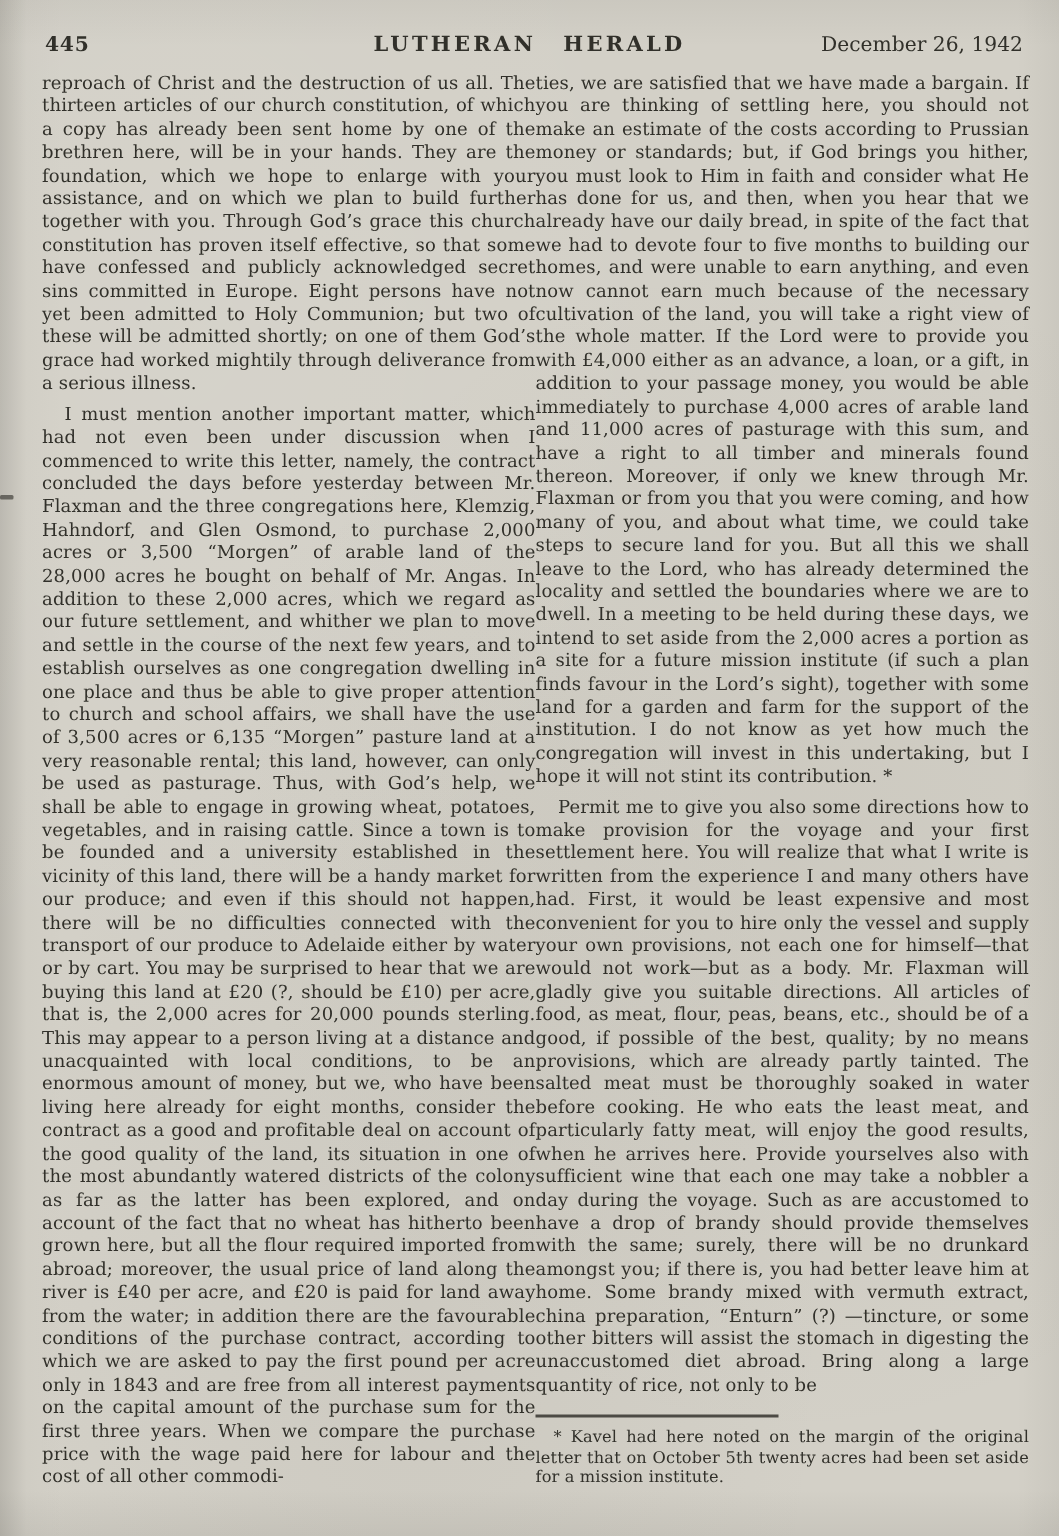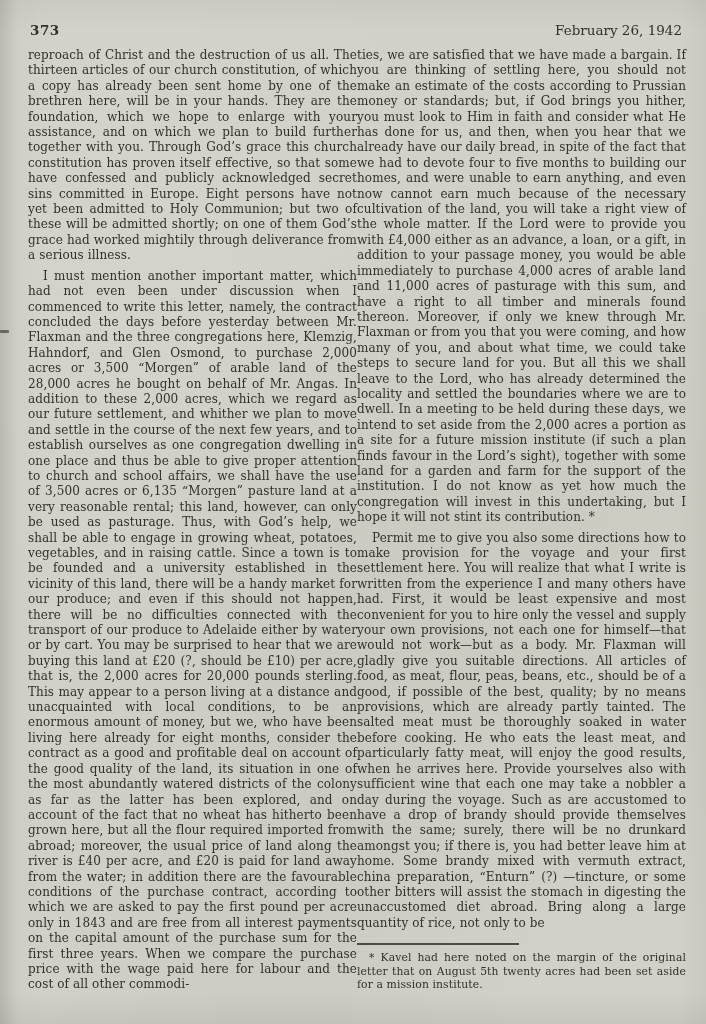--- a/index.html
+++ b/index.html
@@ -108,7 +108,7 @@
   <div class="edge-artifact"></div>
 
   <div class="masthead">
-    <span class="page-number">373</span>
+    <span class="page-number">445</span>
     <span class="issue-date">February 26, 1942</span>
   </div>
 

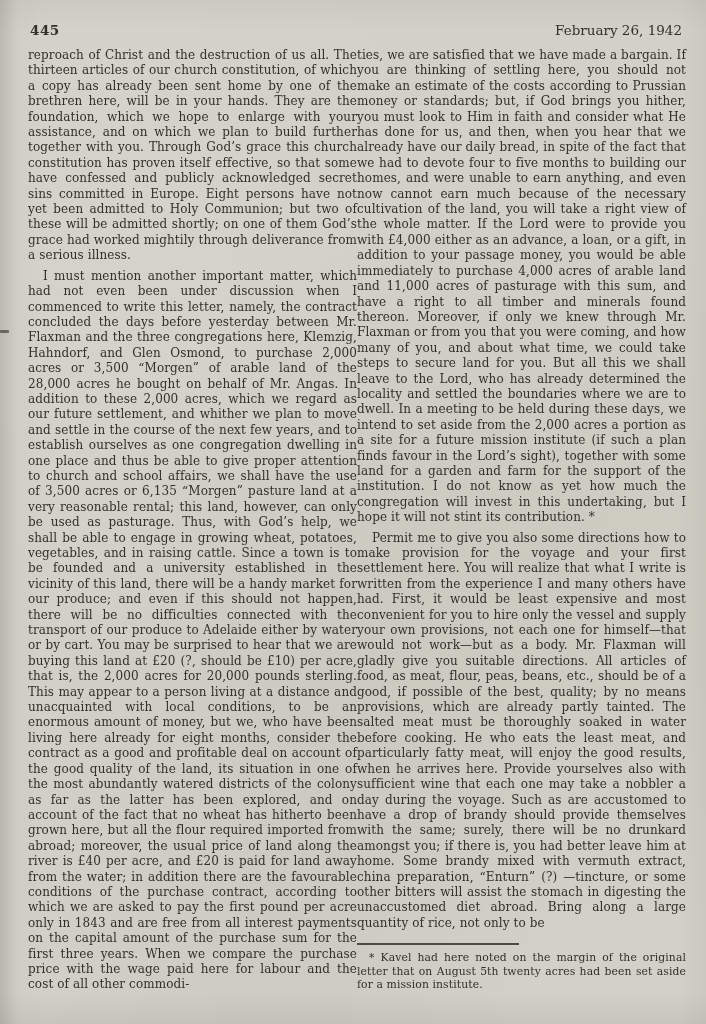--- a/index.html
+++ b/index.html
@@ -109,6 +109,7 @@
 
   <div class="masthead">
     <span class="page-number">445</span>
+    <span class="publication-title">LUTHERAN HERALD</span>
     <span class="issue-date">February 26, 1942</span>
   </div>
 

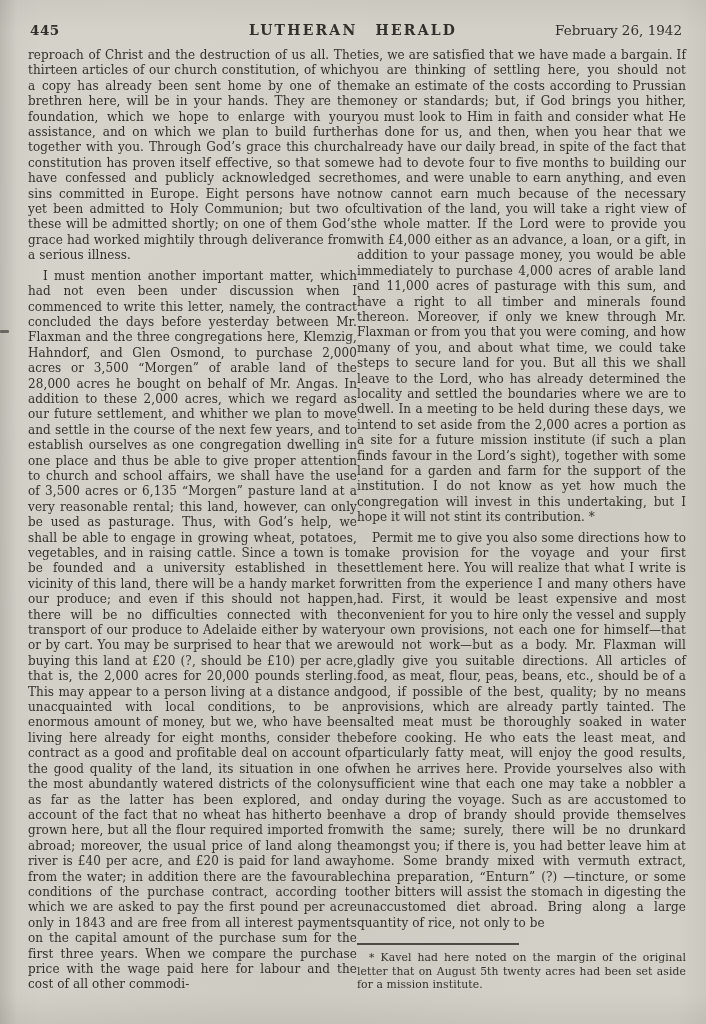--- a/index.html
+++ b/index.html
@@ -110,7 +110,7 @@
   <div class="masthead">
     <span class="page-number">445</span>
     <span class="publication-title">LUTHERAN HERALD</span>
-    <span class="issue-date">February 26, 1942</span>
+    <span class="issue-date">December 26, 1942</span>
   </div>
 
   <div class="columns">

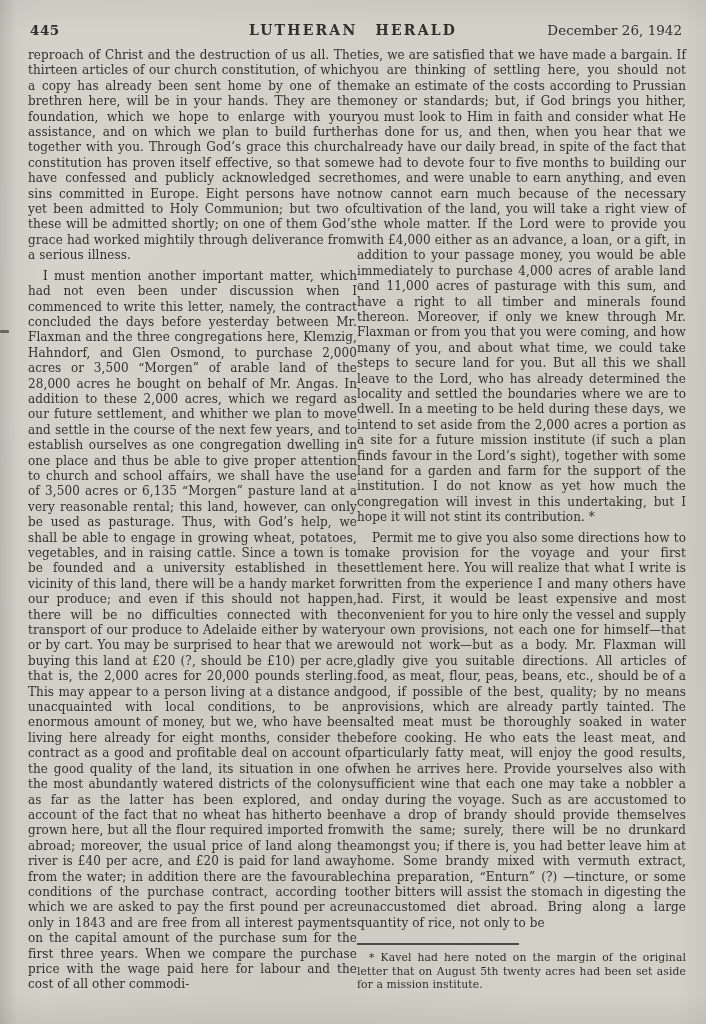--- a/index.html
+++ b/index.html
@@ -126,7 +126,7 @@
 
       <div class="footnote">
         <div class="fn-rule"></div>
-        <p>* Kavel had here noted on the margin of the original letter that on August 5th twenty acres had been set aside for a mission institute.</p>
+        <p>* Kavel had here noted on the margin of the original letter that on October 5th twenty acres had been set aside for a mission institute.</p>
       </div>
     </section>
 

